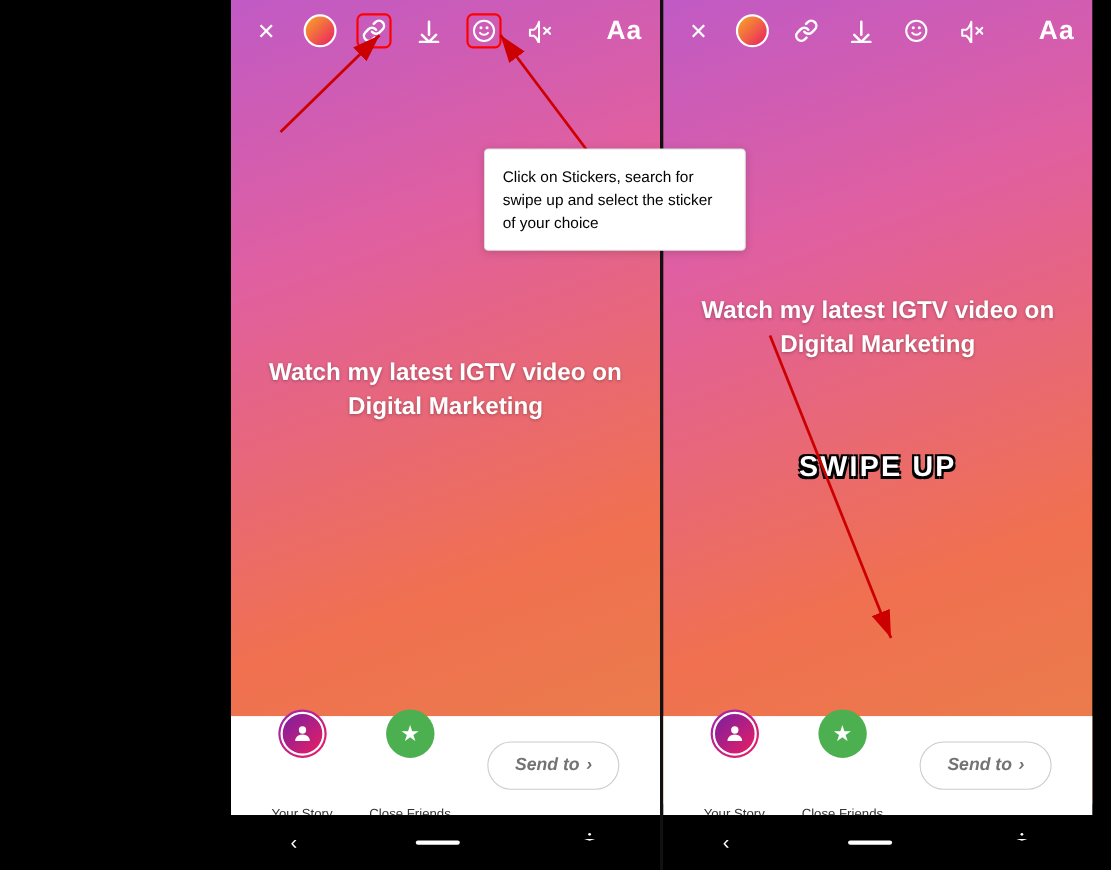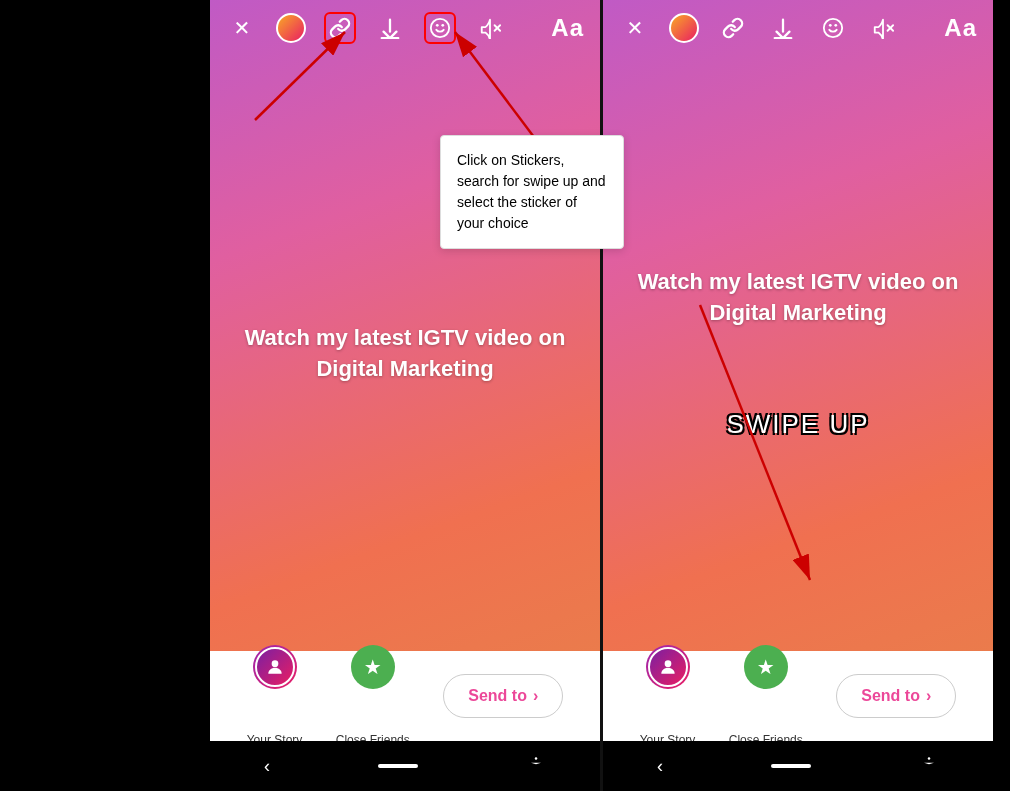--- a/index.html
+++ b/index.html
@@ -236,7 +236,7 @@
       line-height: 1.5;
       color: #000;
       z-index: 100;
-      width: 184px;
+      width: 238px;
       box-shadow: 0 2px 8px rgba(0,0,0,0.15);
     }
 

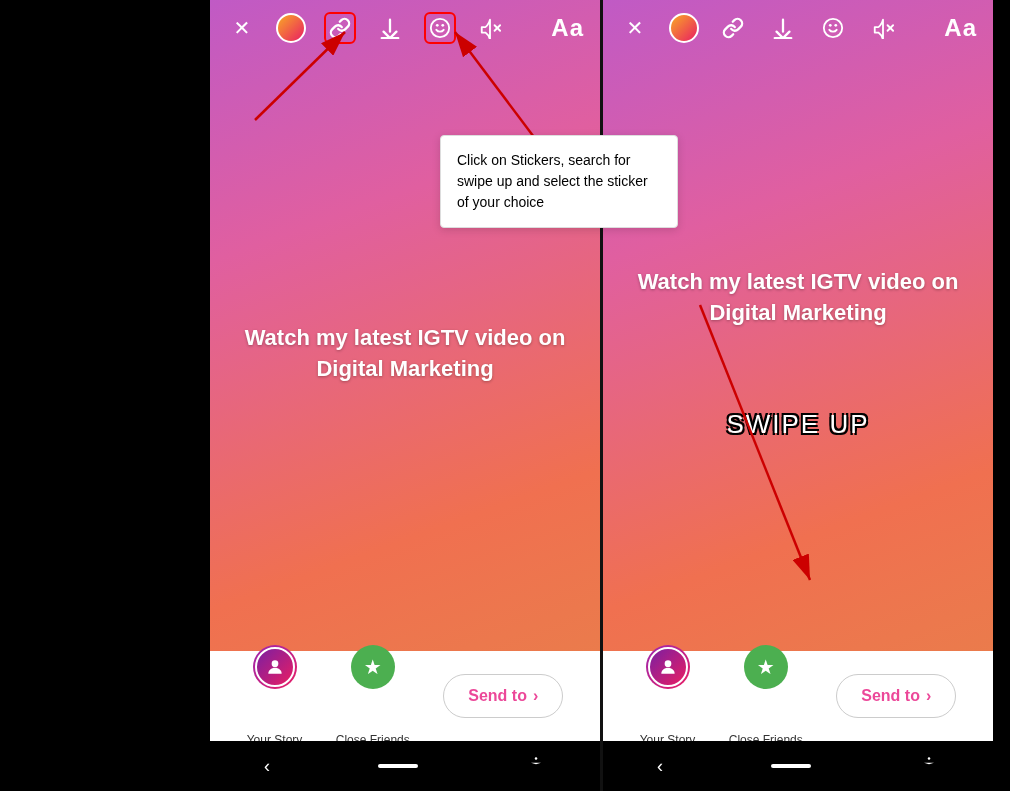--- a/index.html
+++ b/index.html
@@ -116,7 +116,7 @@
 
     .swipe-up-text {
       font-size: 26px;
-      font-weight: 400;
+      font-weight: 700;
       color: white;
       text-shadow: 
         -2px -2px 0 #000,

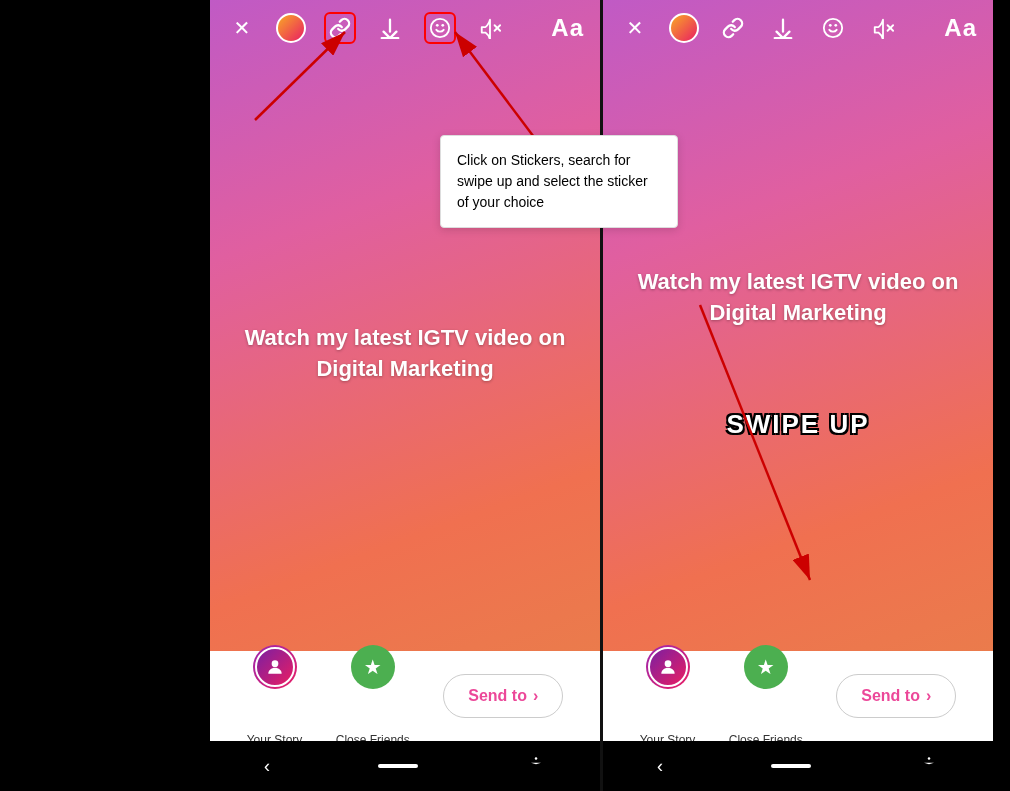--- a/index.html
+++ b/index.html
@@ -184,11 +184,12 @@
       padding: 12px 24px;
       font-size: 16px;
       font-weight: 600;
-      color: #ec4899;
+      color: #737373;
       cursor: pointer;
       display: flex;
       align-items: flex-start;
       gap: 6px;
+      font-style: italic;
     }
 
     

